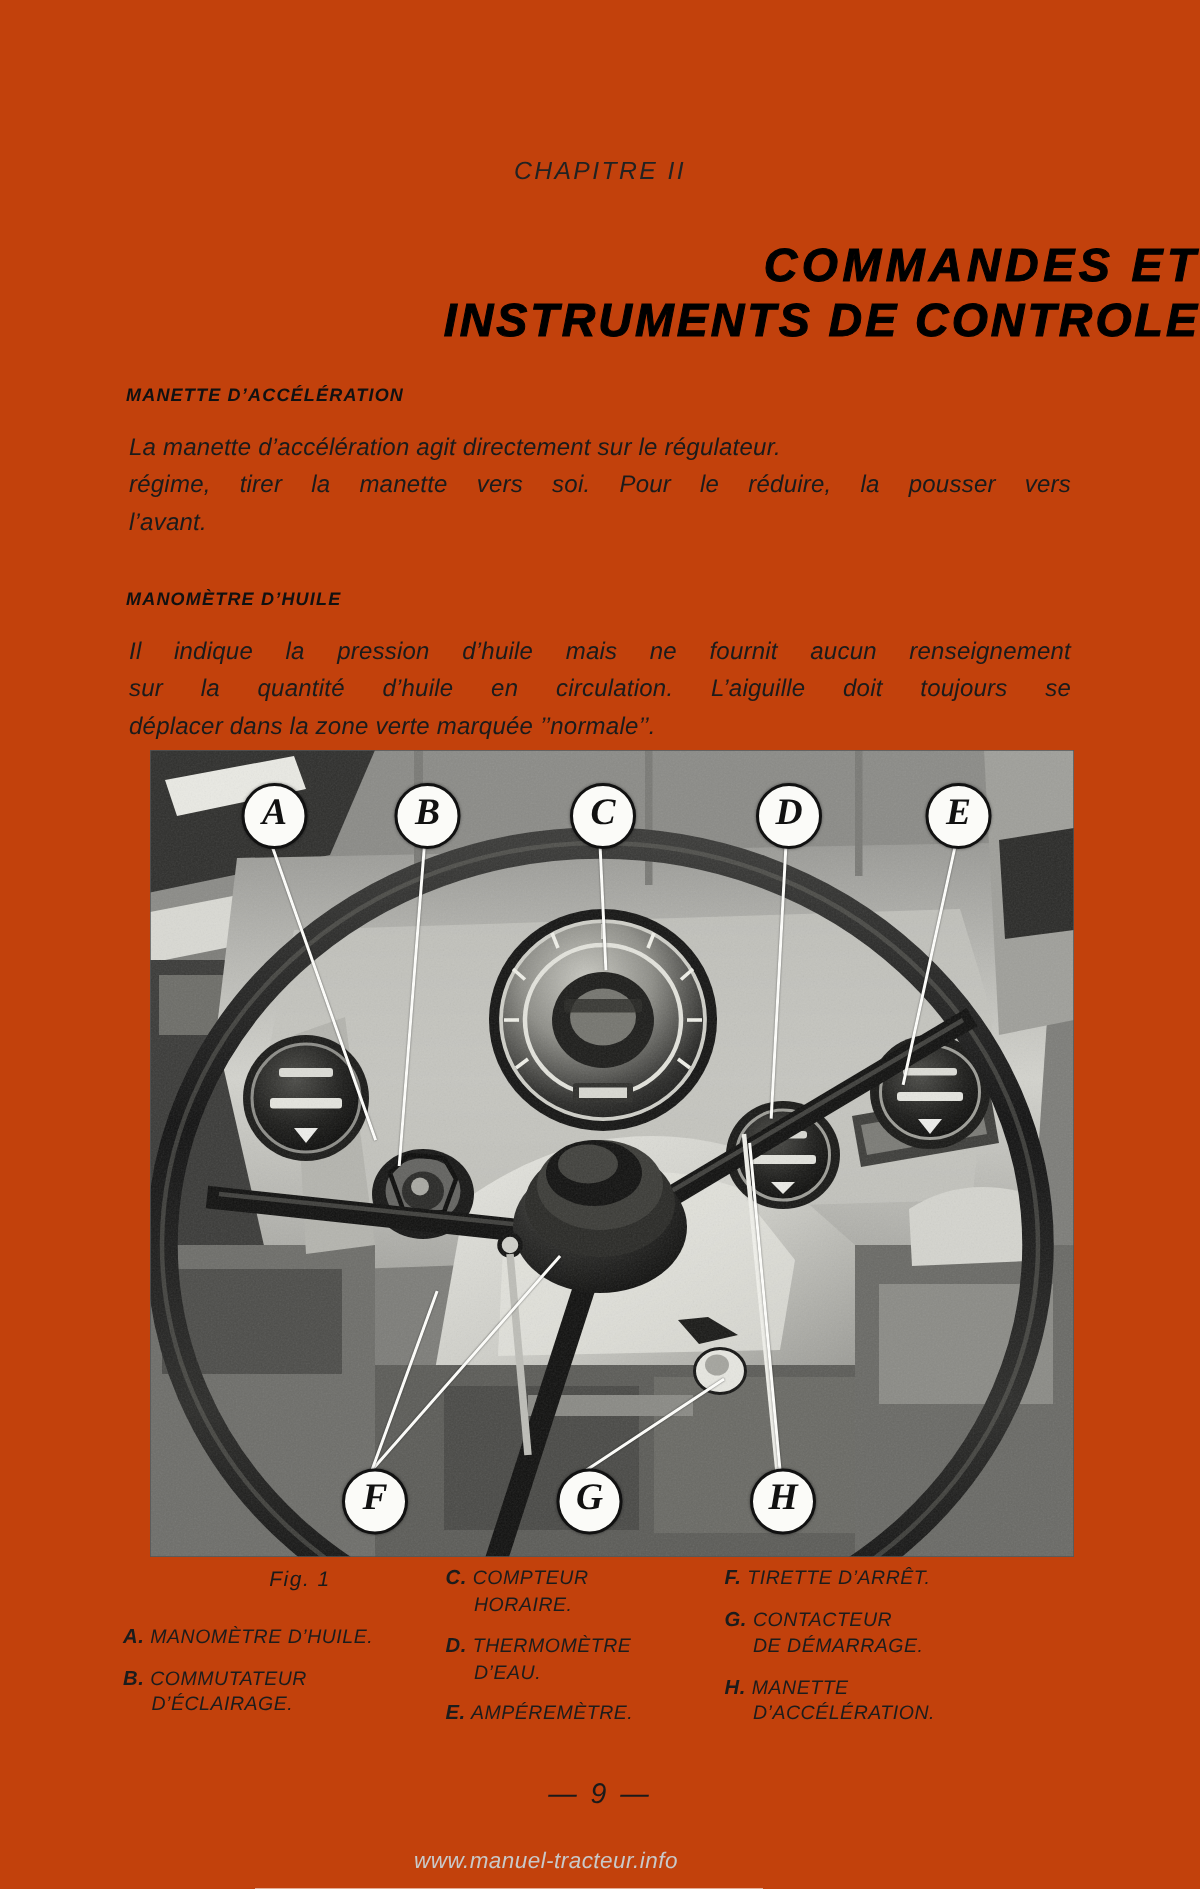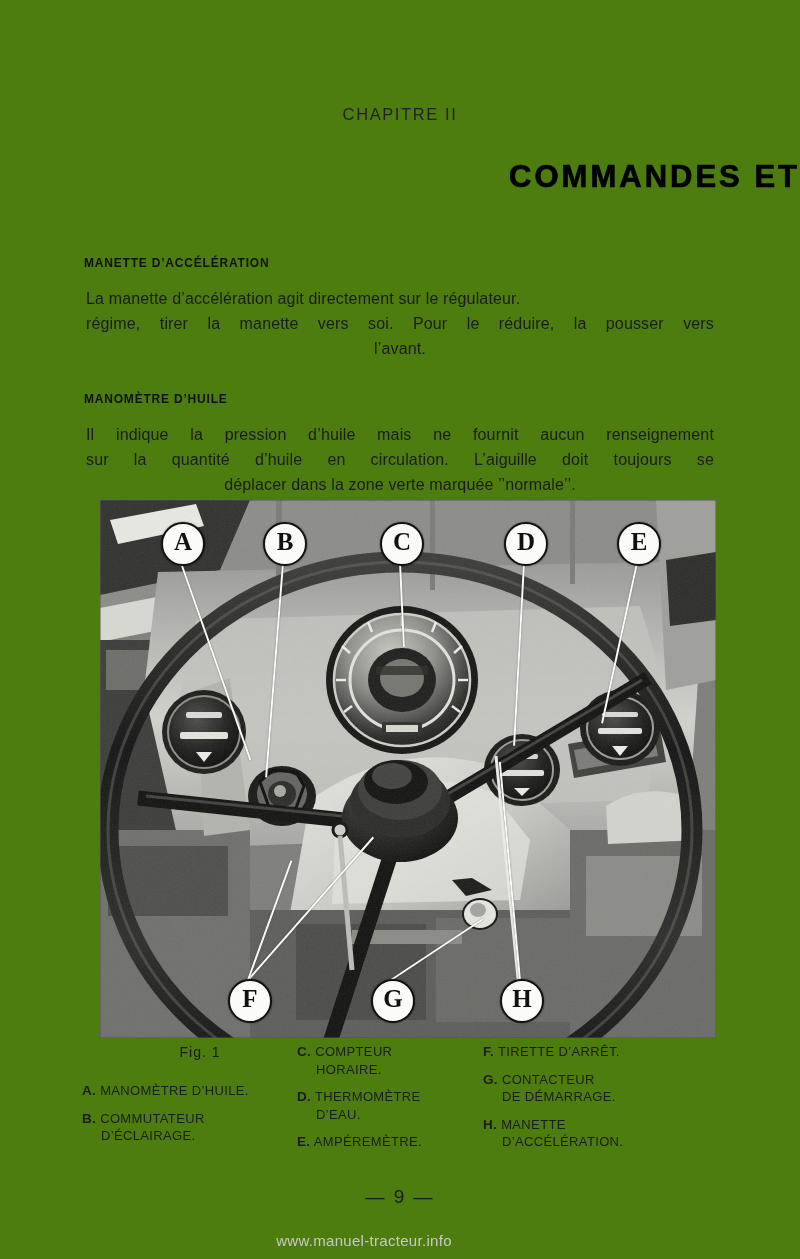--- a/index.html
+++ b/index.html
@@ -20,7 +20,8 @@
   .page {
     position: absolute;
     inset: 0;
-    background: #4d7c0f;
+    background: #c2410c;
+    font-style: italic;
   }
 
   

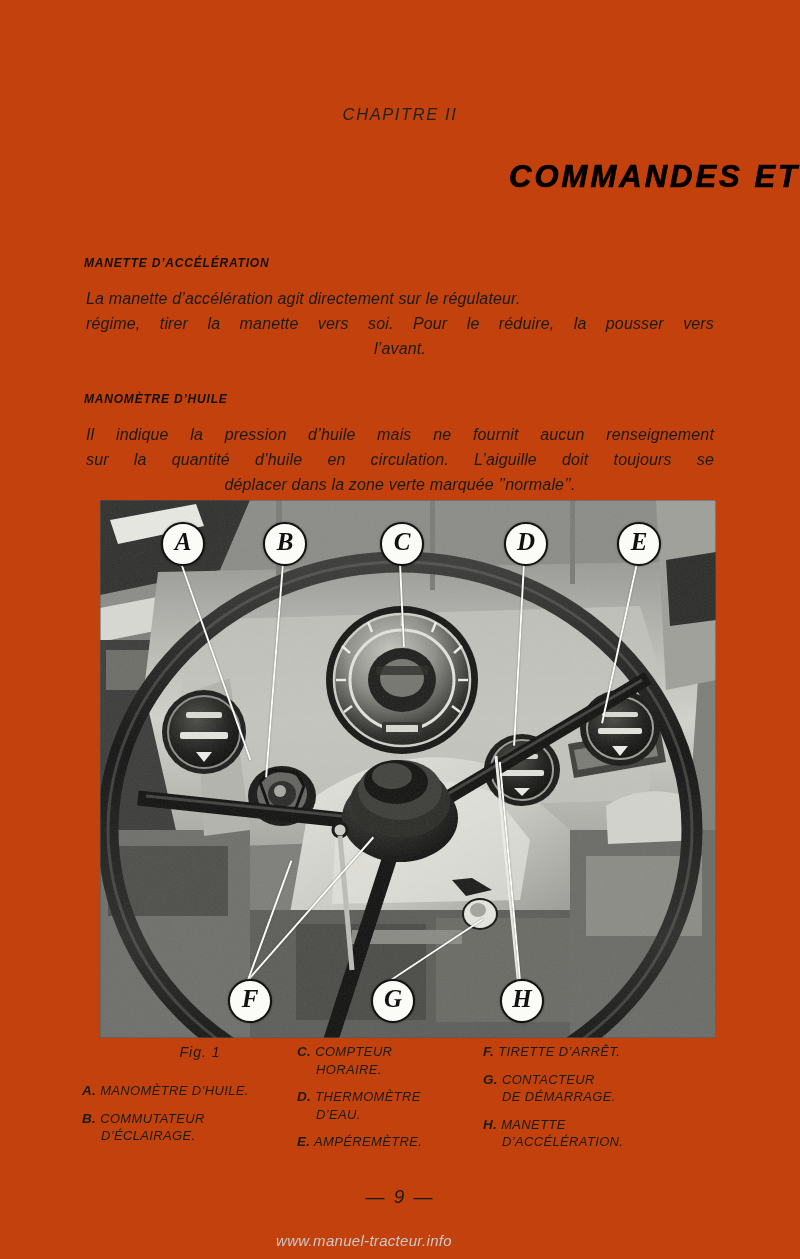--- a/index.html
+++ b/index.html
@@ -192,6 +192,7 @@
 
   <div class="main-title">
     <span class="l1">COMMANDES ET</span>
+    <span class="l2">INSTRUMENTS  DE  CONTROLE</span>
   </div>
 
   <div class="sec-head" id="head-1">MANETTE D’ACCÉLÉRATION</div>

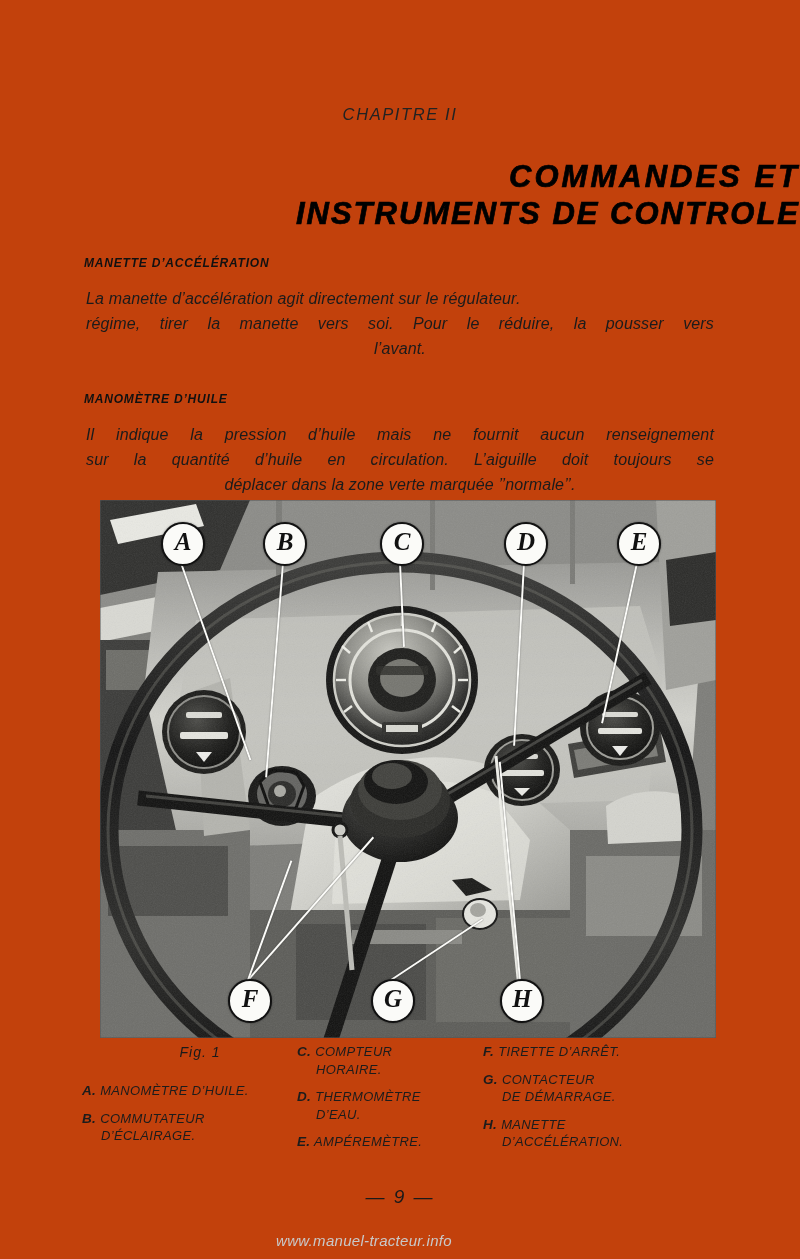--- a/index.html
+++ b/index.html
@@ -73,7 +73,7 @@
     text-align: justify;
     letter-spacing: 0.15px;
   }
-  .para .lastline { text-align: center; }
+  .para .lastline { text-align: left; }
 
   #head-1 { top: 256px; }
   #para-1 { top: 286px; }

